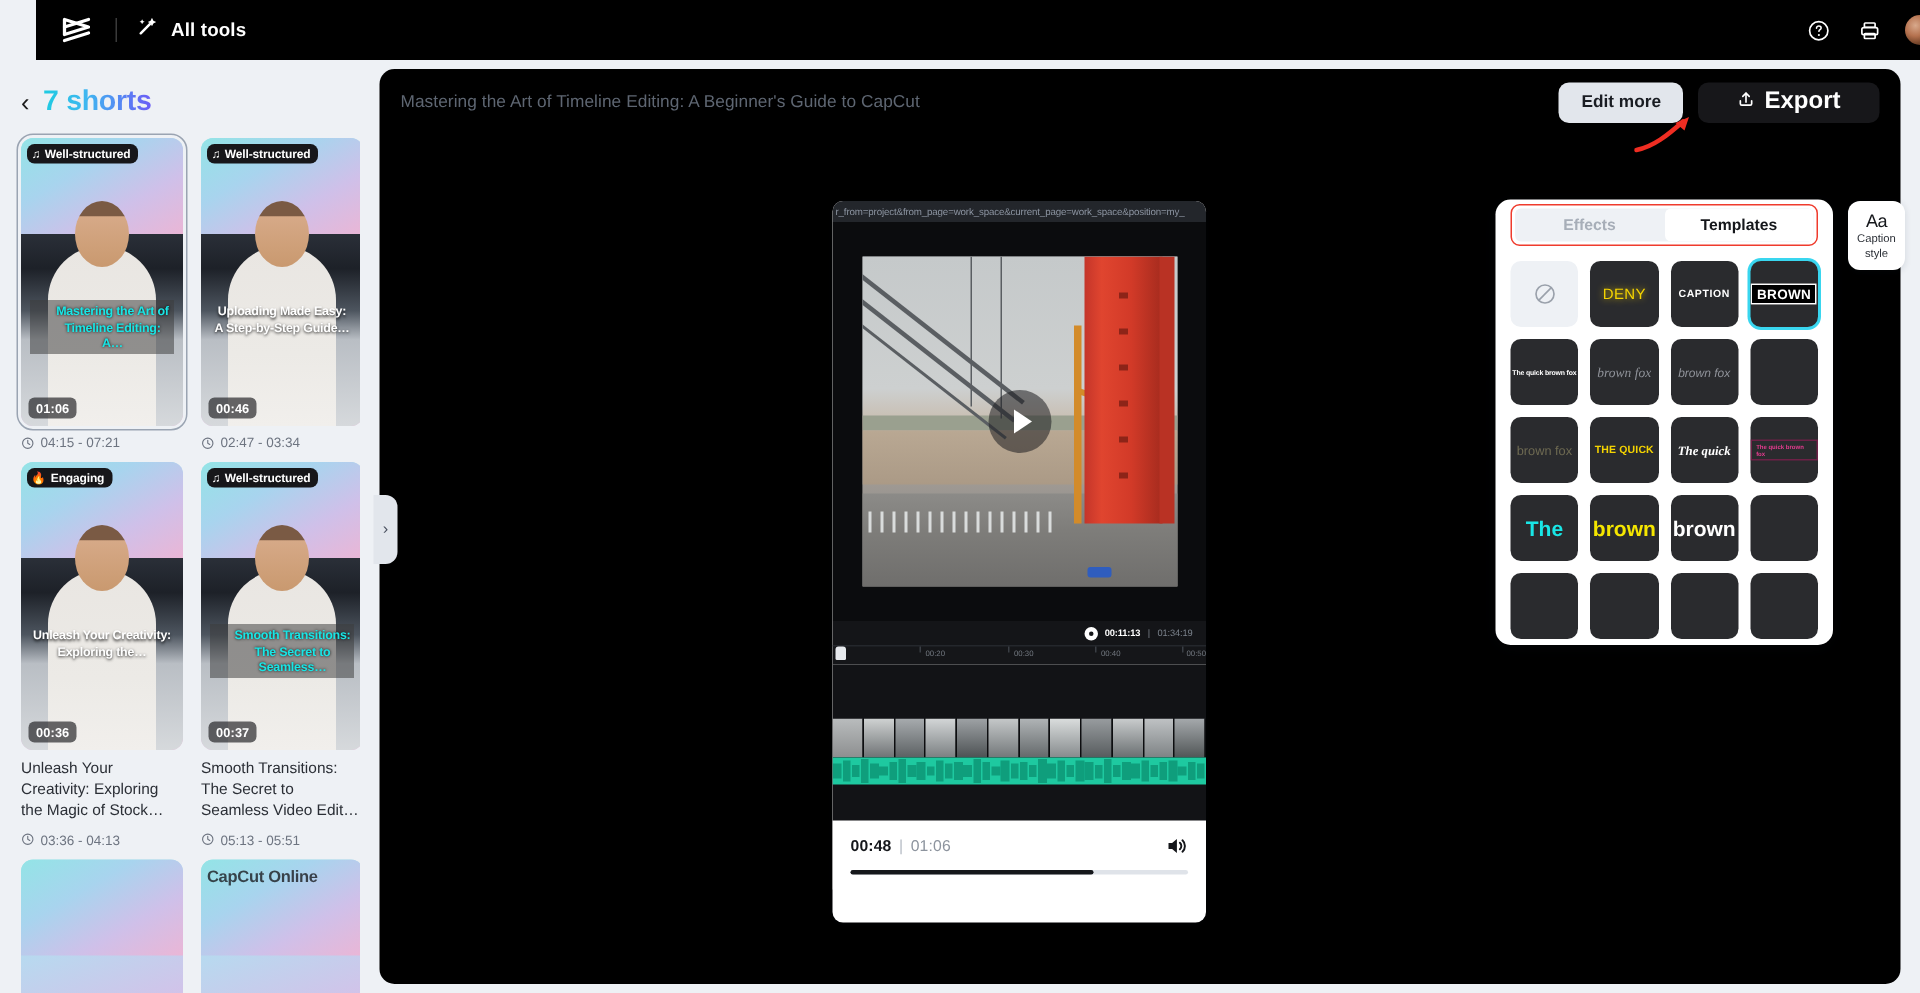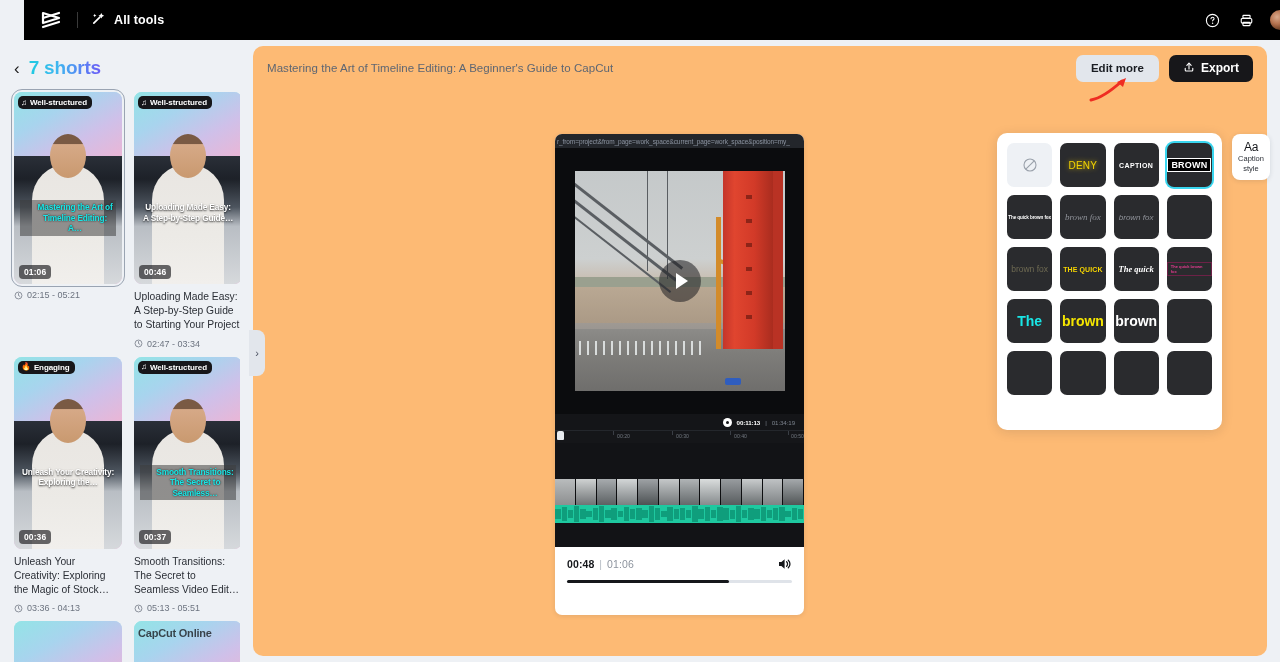--- a/index.html
+++ b/index.html
@@ -107,7 +107,7 @@
   
   .main {
     position:absolute; top:46px; left:253px; width:1014px; height:610px;
-    background:#fdba74; border-radius:10px;
+    background:#000000; border-radius:10px;
   }
   .main-head { height:44px; display:flex; align-items:center; padding:0 14px; }
   .main-title { font-size:11.5px; color:#5e6672; letter-spacing:.05px; }

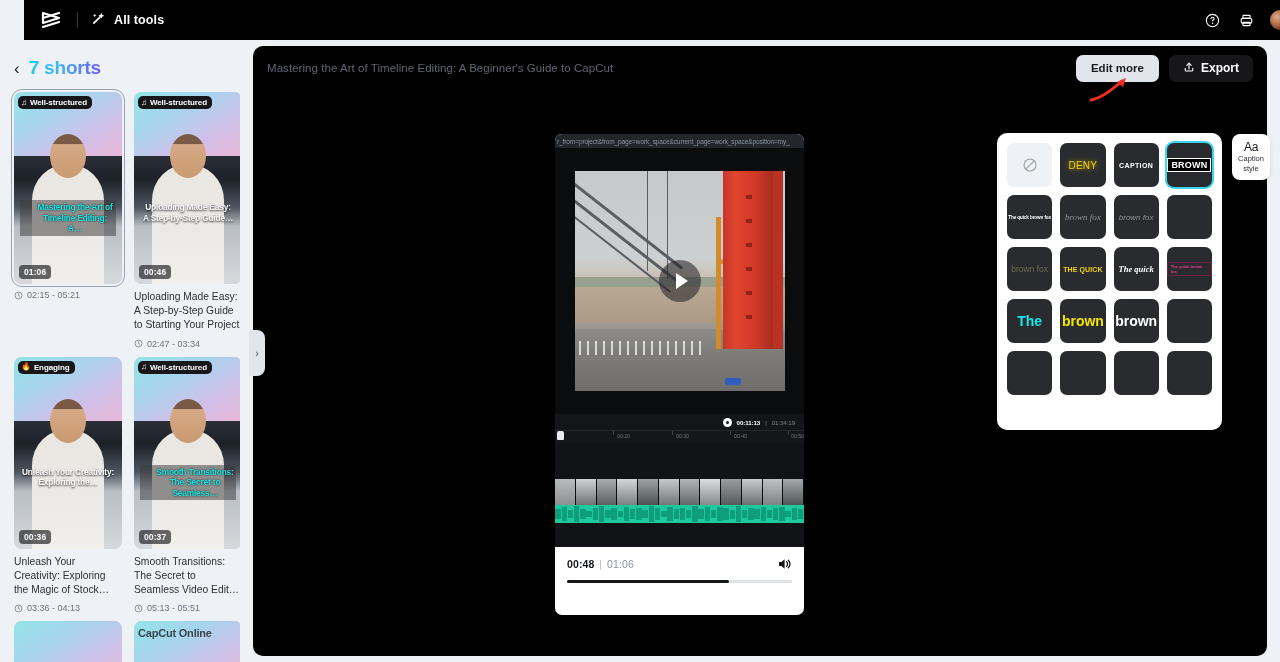--- a/index.html
+++ b/index.html
@@ -119,7 +119,7 @@
   }
   .btn-export {
     background:#17171a; color:#fff; border:none; border-radius:7px;
-    height:27px; padding:0 14px; font-size:12px; font-weight:600; cursor:pointer;
+    height:27px; padding:0 26px; font-size:16px; font-weight:600; cursor:pointer;
     display:flex; align-items:center; gap:6px; font-family:"Liberation Sans", sans-serif;
   }
   .red-arrow { position:absolute; left:1088px; top:76px; width:42px; height:26px; z-index:7; pointer-events:none;}

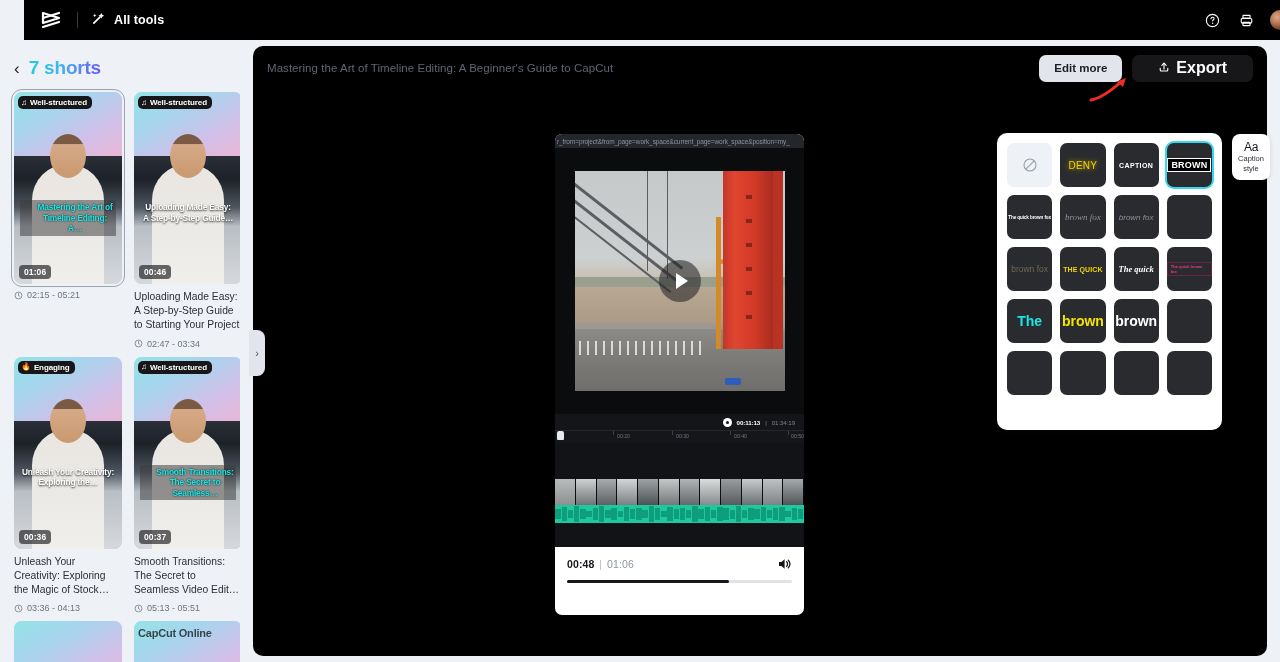--- a/index.html
+++ b/index.html
@@ -595,6 +595,12 @@
   </div>
 
   <div class="cs-panel">
+    <div class="cs-tabs-wrap">
+      <div class="cs-tabs">
+        <div class="cs-tab">Effects</div>
+        <div class="cs-tab active">Templates</div>
+      </div>
+    </div>
 
     <div class="cs-grid">
       <div class="cs-cell none">

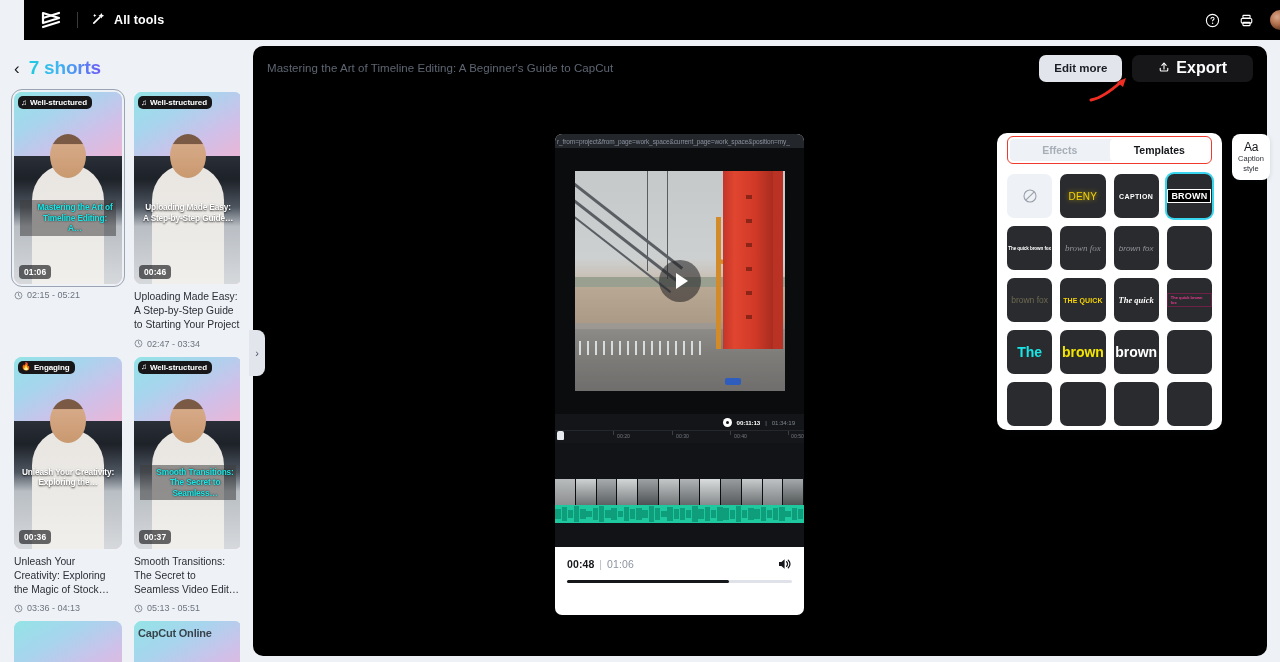--- a/index.html
+++ b/index.html
@@ -320,7 +320,7 @@
               <circle cx="6" cy="6" r="4.6" fill="none" stroke="#6d7480" stroke-width="1"></circle>
               <path d="M6 3.4V6l1.8 1.1" fill="none" stroke="#6d7480" stroke-width="1" stroke-linecap="round"></path>
             </svg>
-          <span>02:15 - 05:21</span>
+          <span>04:15 - 07:21</span>
         </div>
       </div>
 

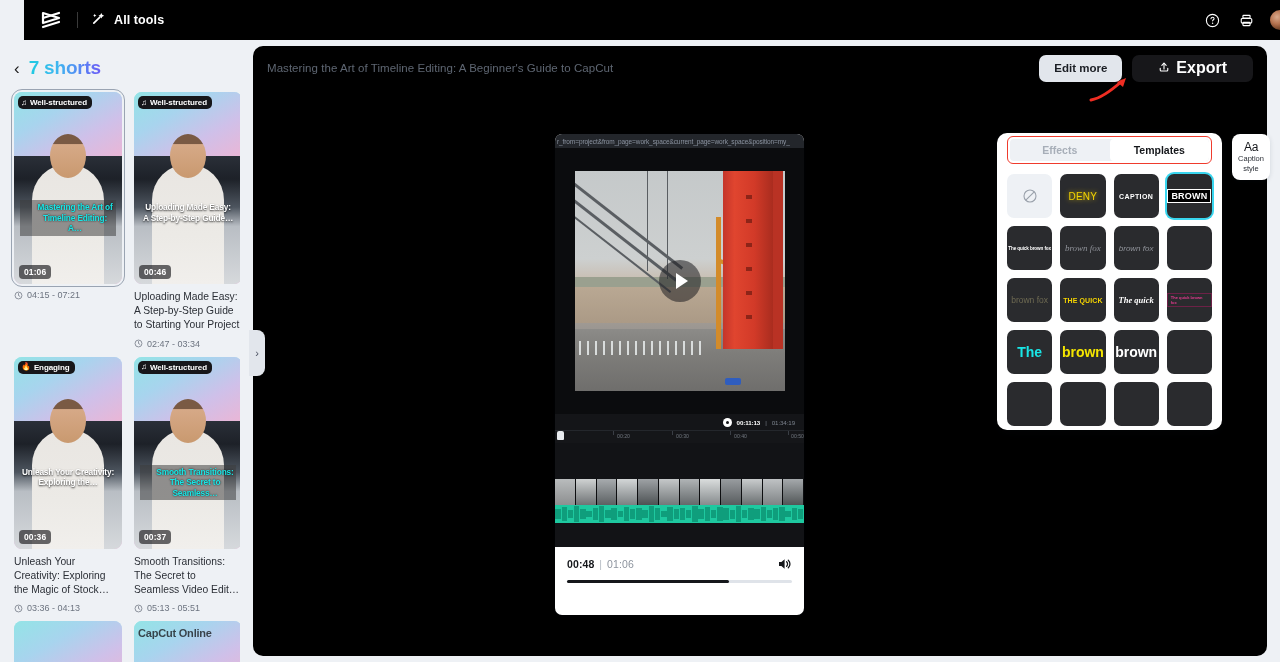--- a/index.html
+++ b/index.html
@@ -338,7 +338,6 @@
           <div class="ov-caption white">Uploading Made Easy: A Step-by-Step Guide…</div>
           <div class="dur">00:46</div>
         </div>
-        <div class="card-title">Uploading Made Easy: A Step-by-Step Guide to Starting Your Project</div>
         <div class="card-time">
           <svg class="clock" viewBox="0 0 12 12">
               <circle cx="6" cy="6" r="4.6" fill="none" stroke="#6d7480" stroke-width="1"></circle>

